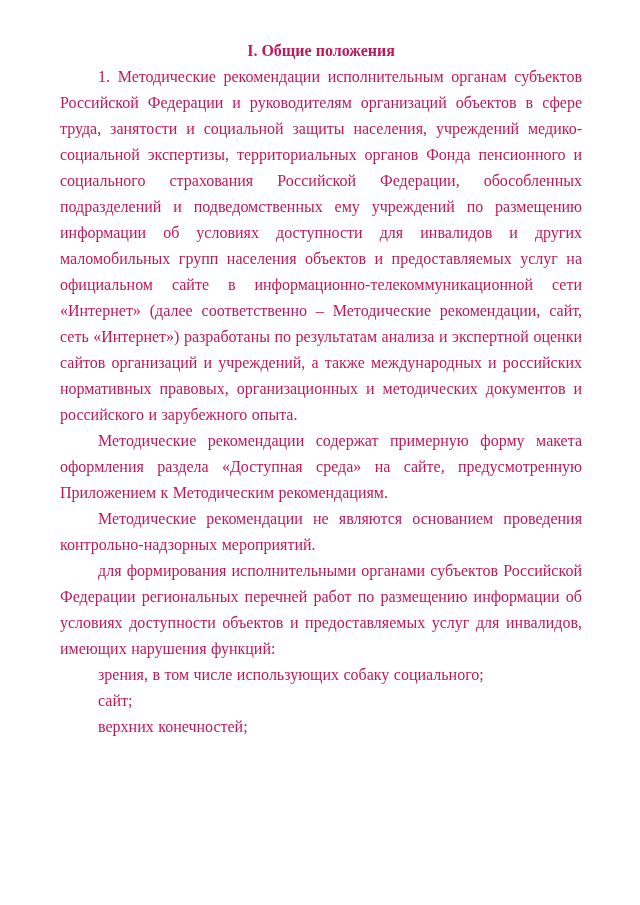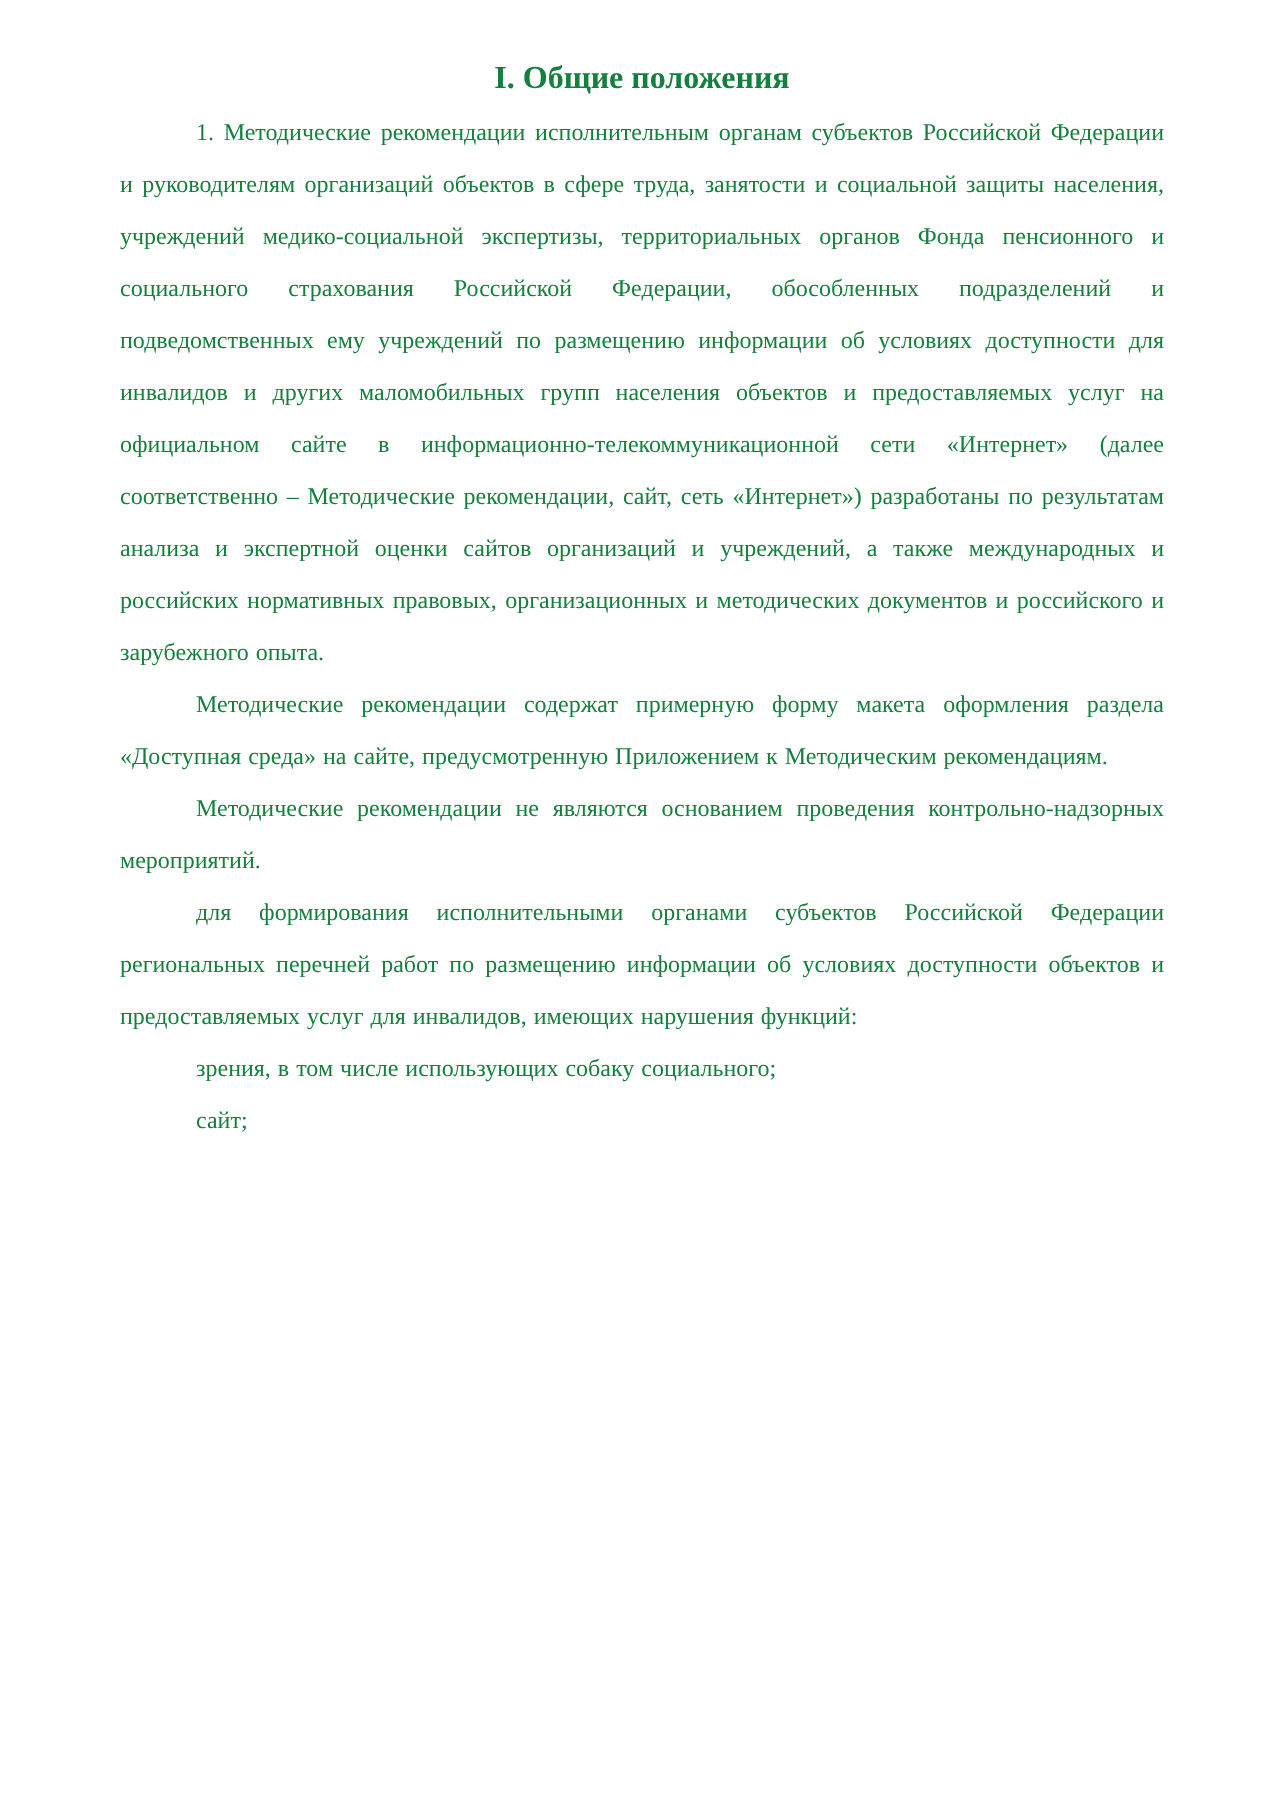--- a/index.html
+++ b/index.html
@@ -13,9 +13,9 @@
     height: 905px;
     background: #ffffff;
     box-sizing: border-box;
-    padding: 27px 58px 0 60px;
+    padding: 38px 58px 0 60px;
     font-family: "Liberation Serif", "DejaVu Serif", serif;
-    color: #15803d;
+    color: #be185d;
     overflow: hidden;
   }
   .doc-heading {

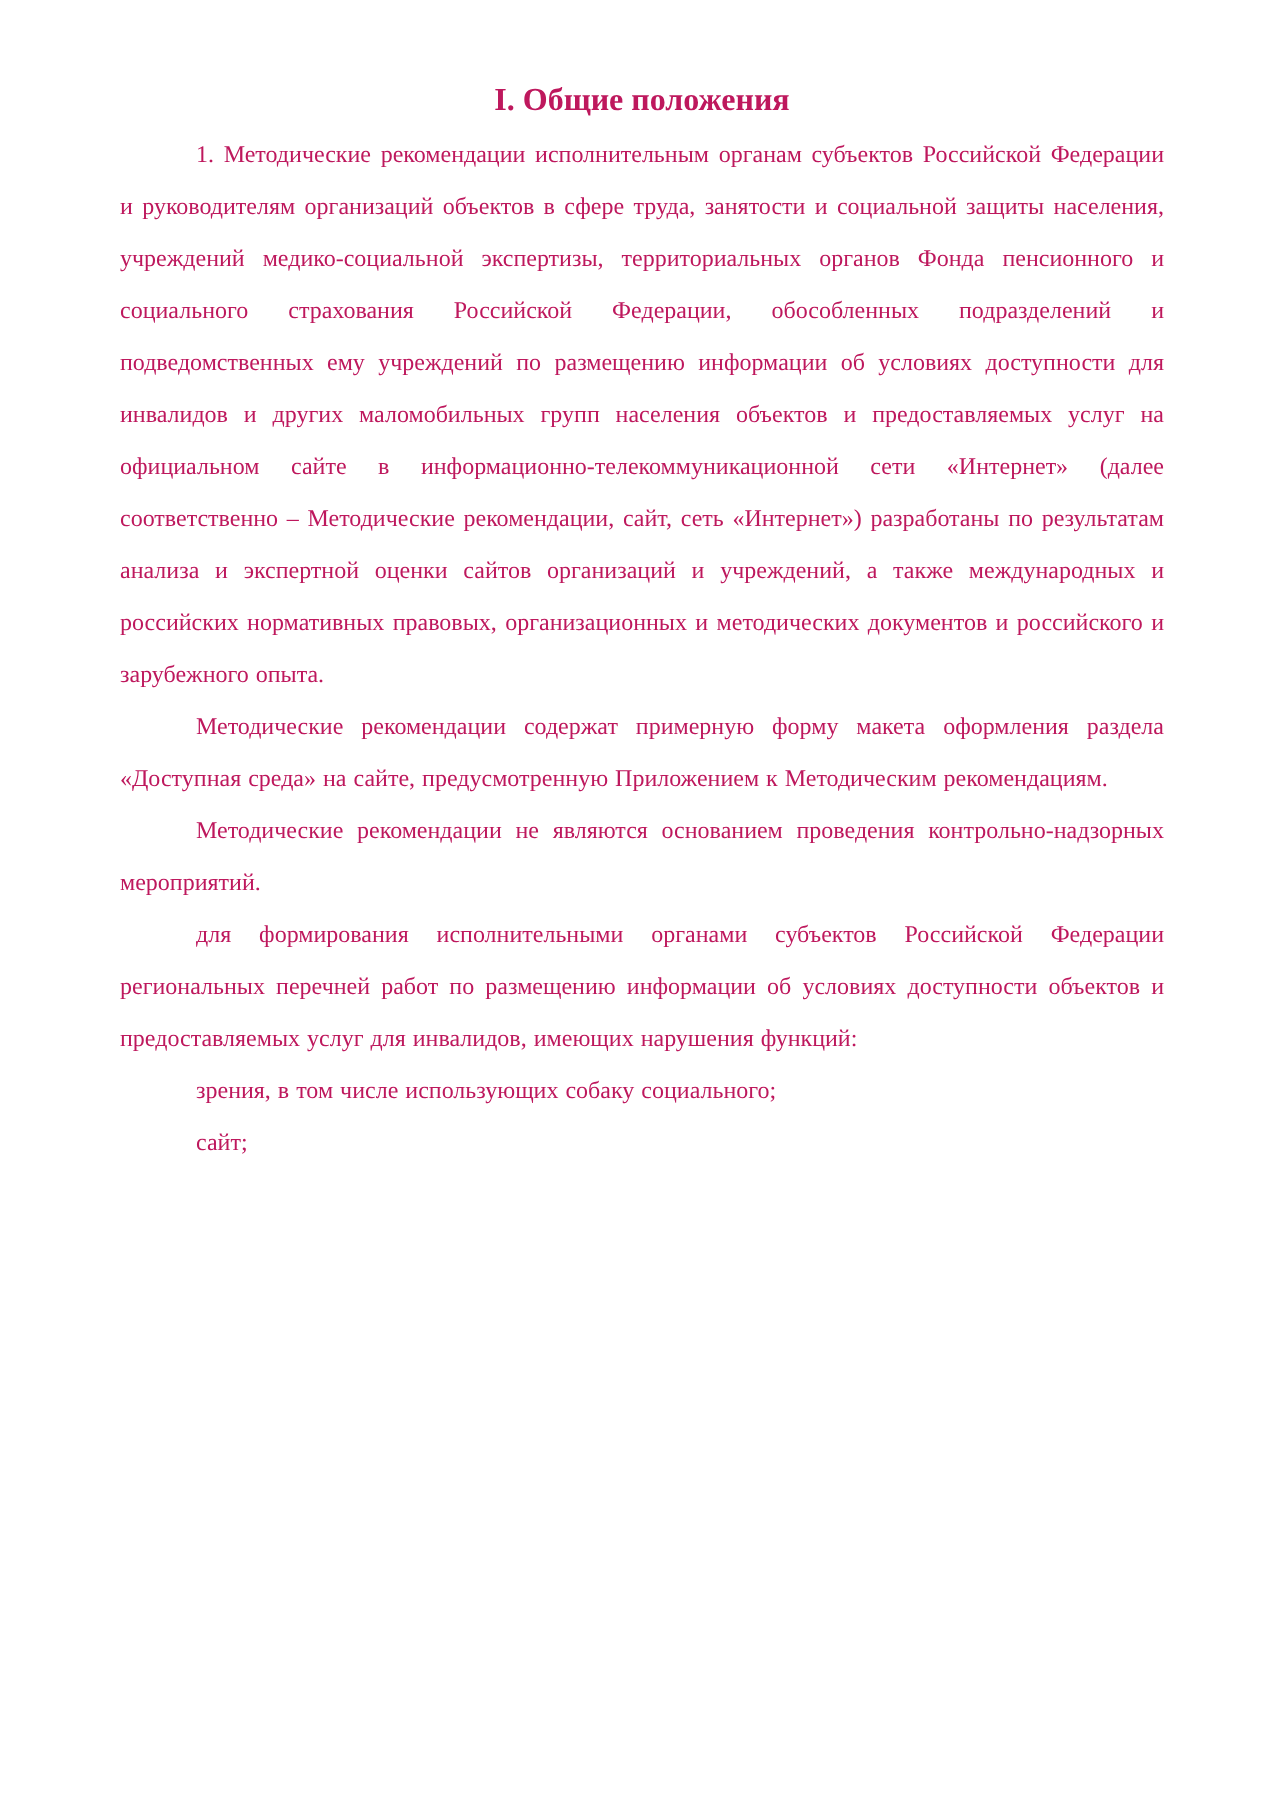--- a/index.html
+++ b/index.html
@@ -27,7 +27,7 @@
     padding: 0;
   }
   .doc-paragraph {
-    font-size: 12px;
+    font-size: 16px;
     line-height: 26px;
     margin: 0;
     padding: 0;

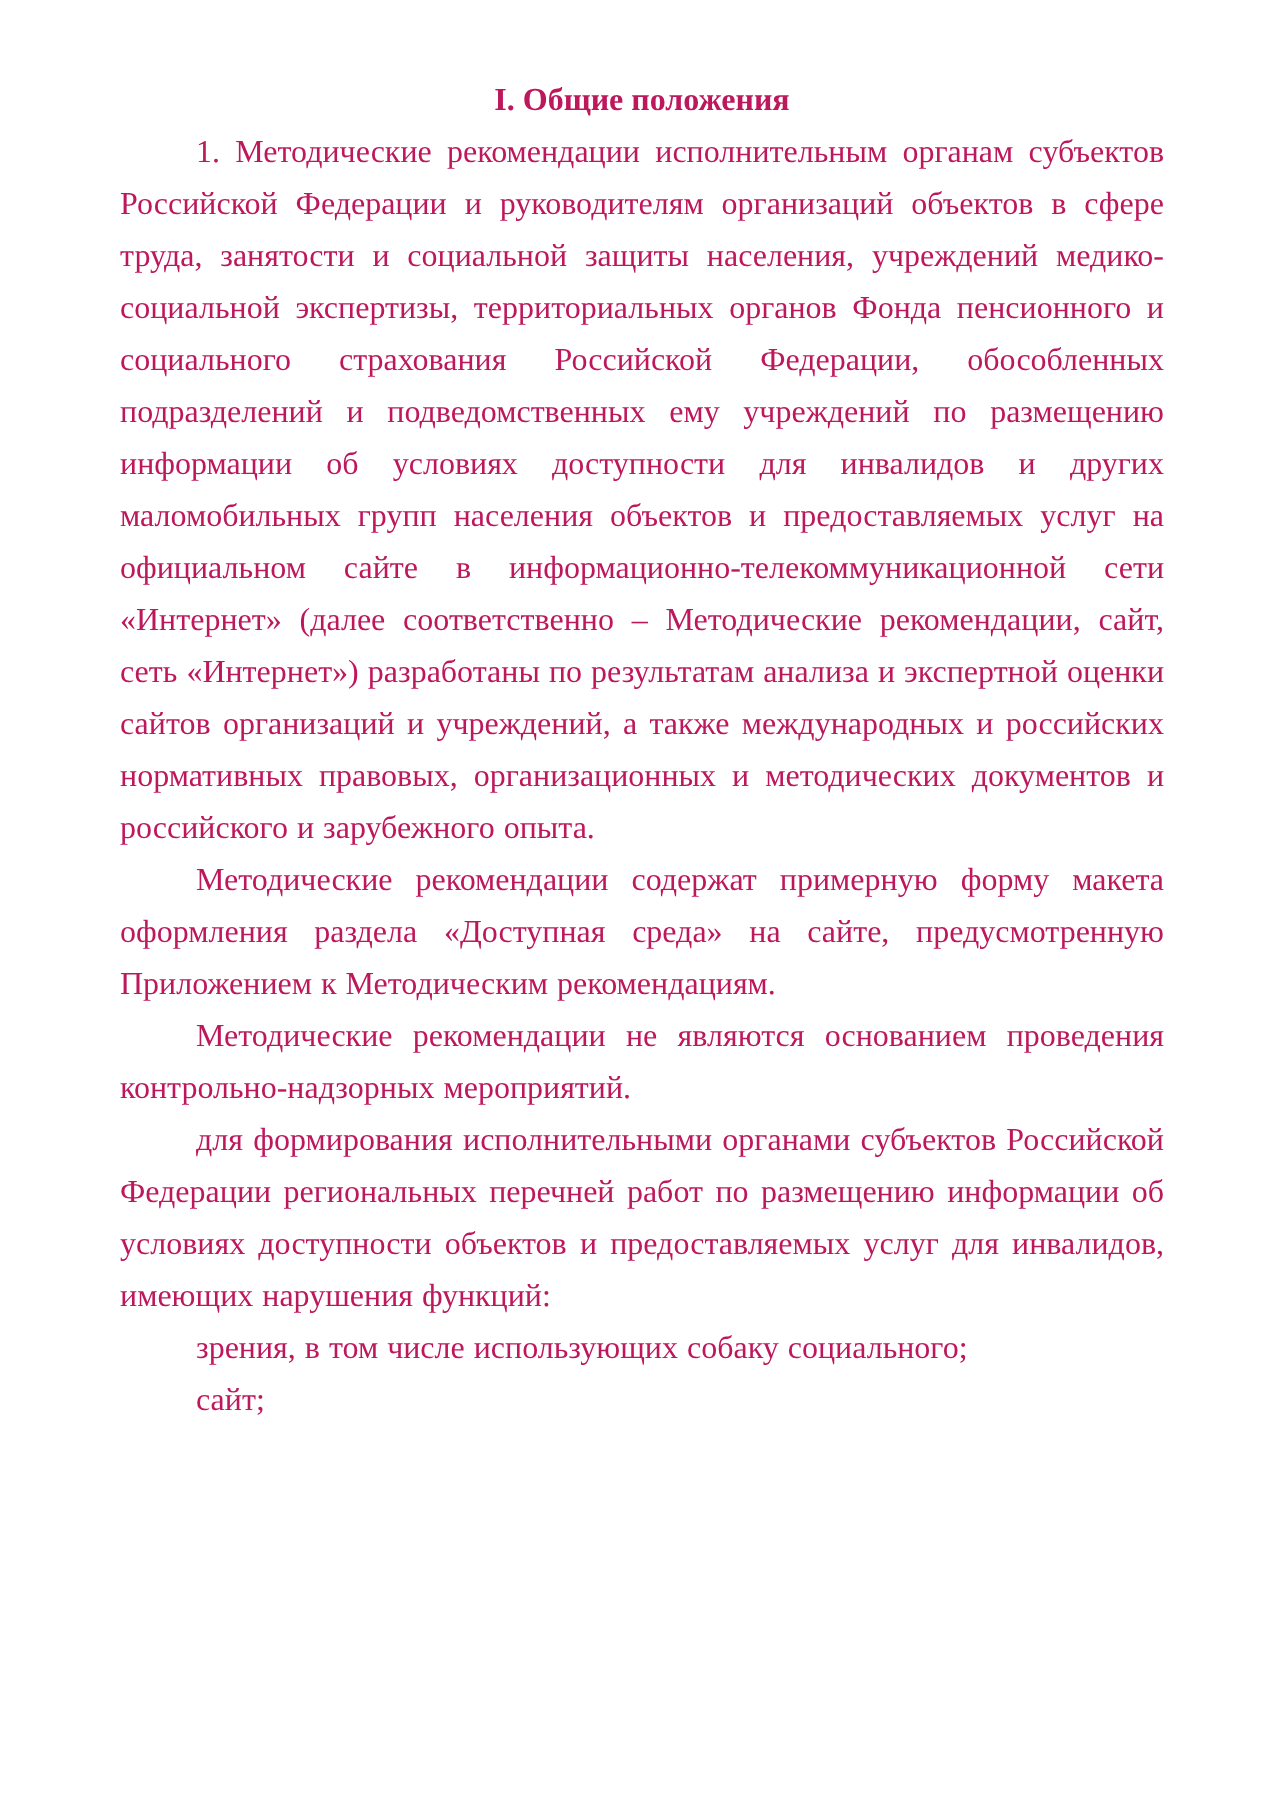--- a/index.html
+++ b/index.html
@@ -58,6 +58,7 @@
 
   <p class="doc-paragraph">сайт;</p>
 
+  <p class="doc-paragraph">верхних конечностей;</p>
 </div>
 
 </body></html>

